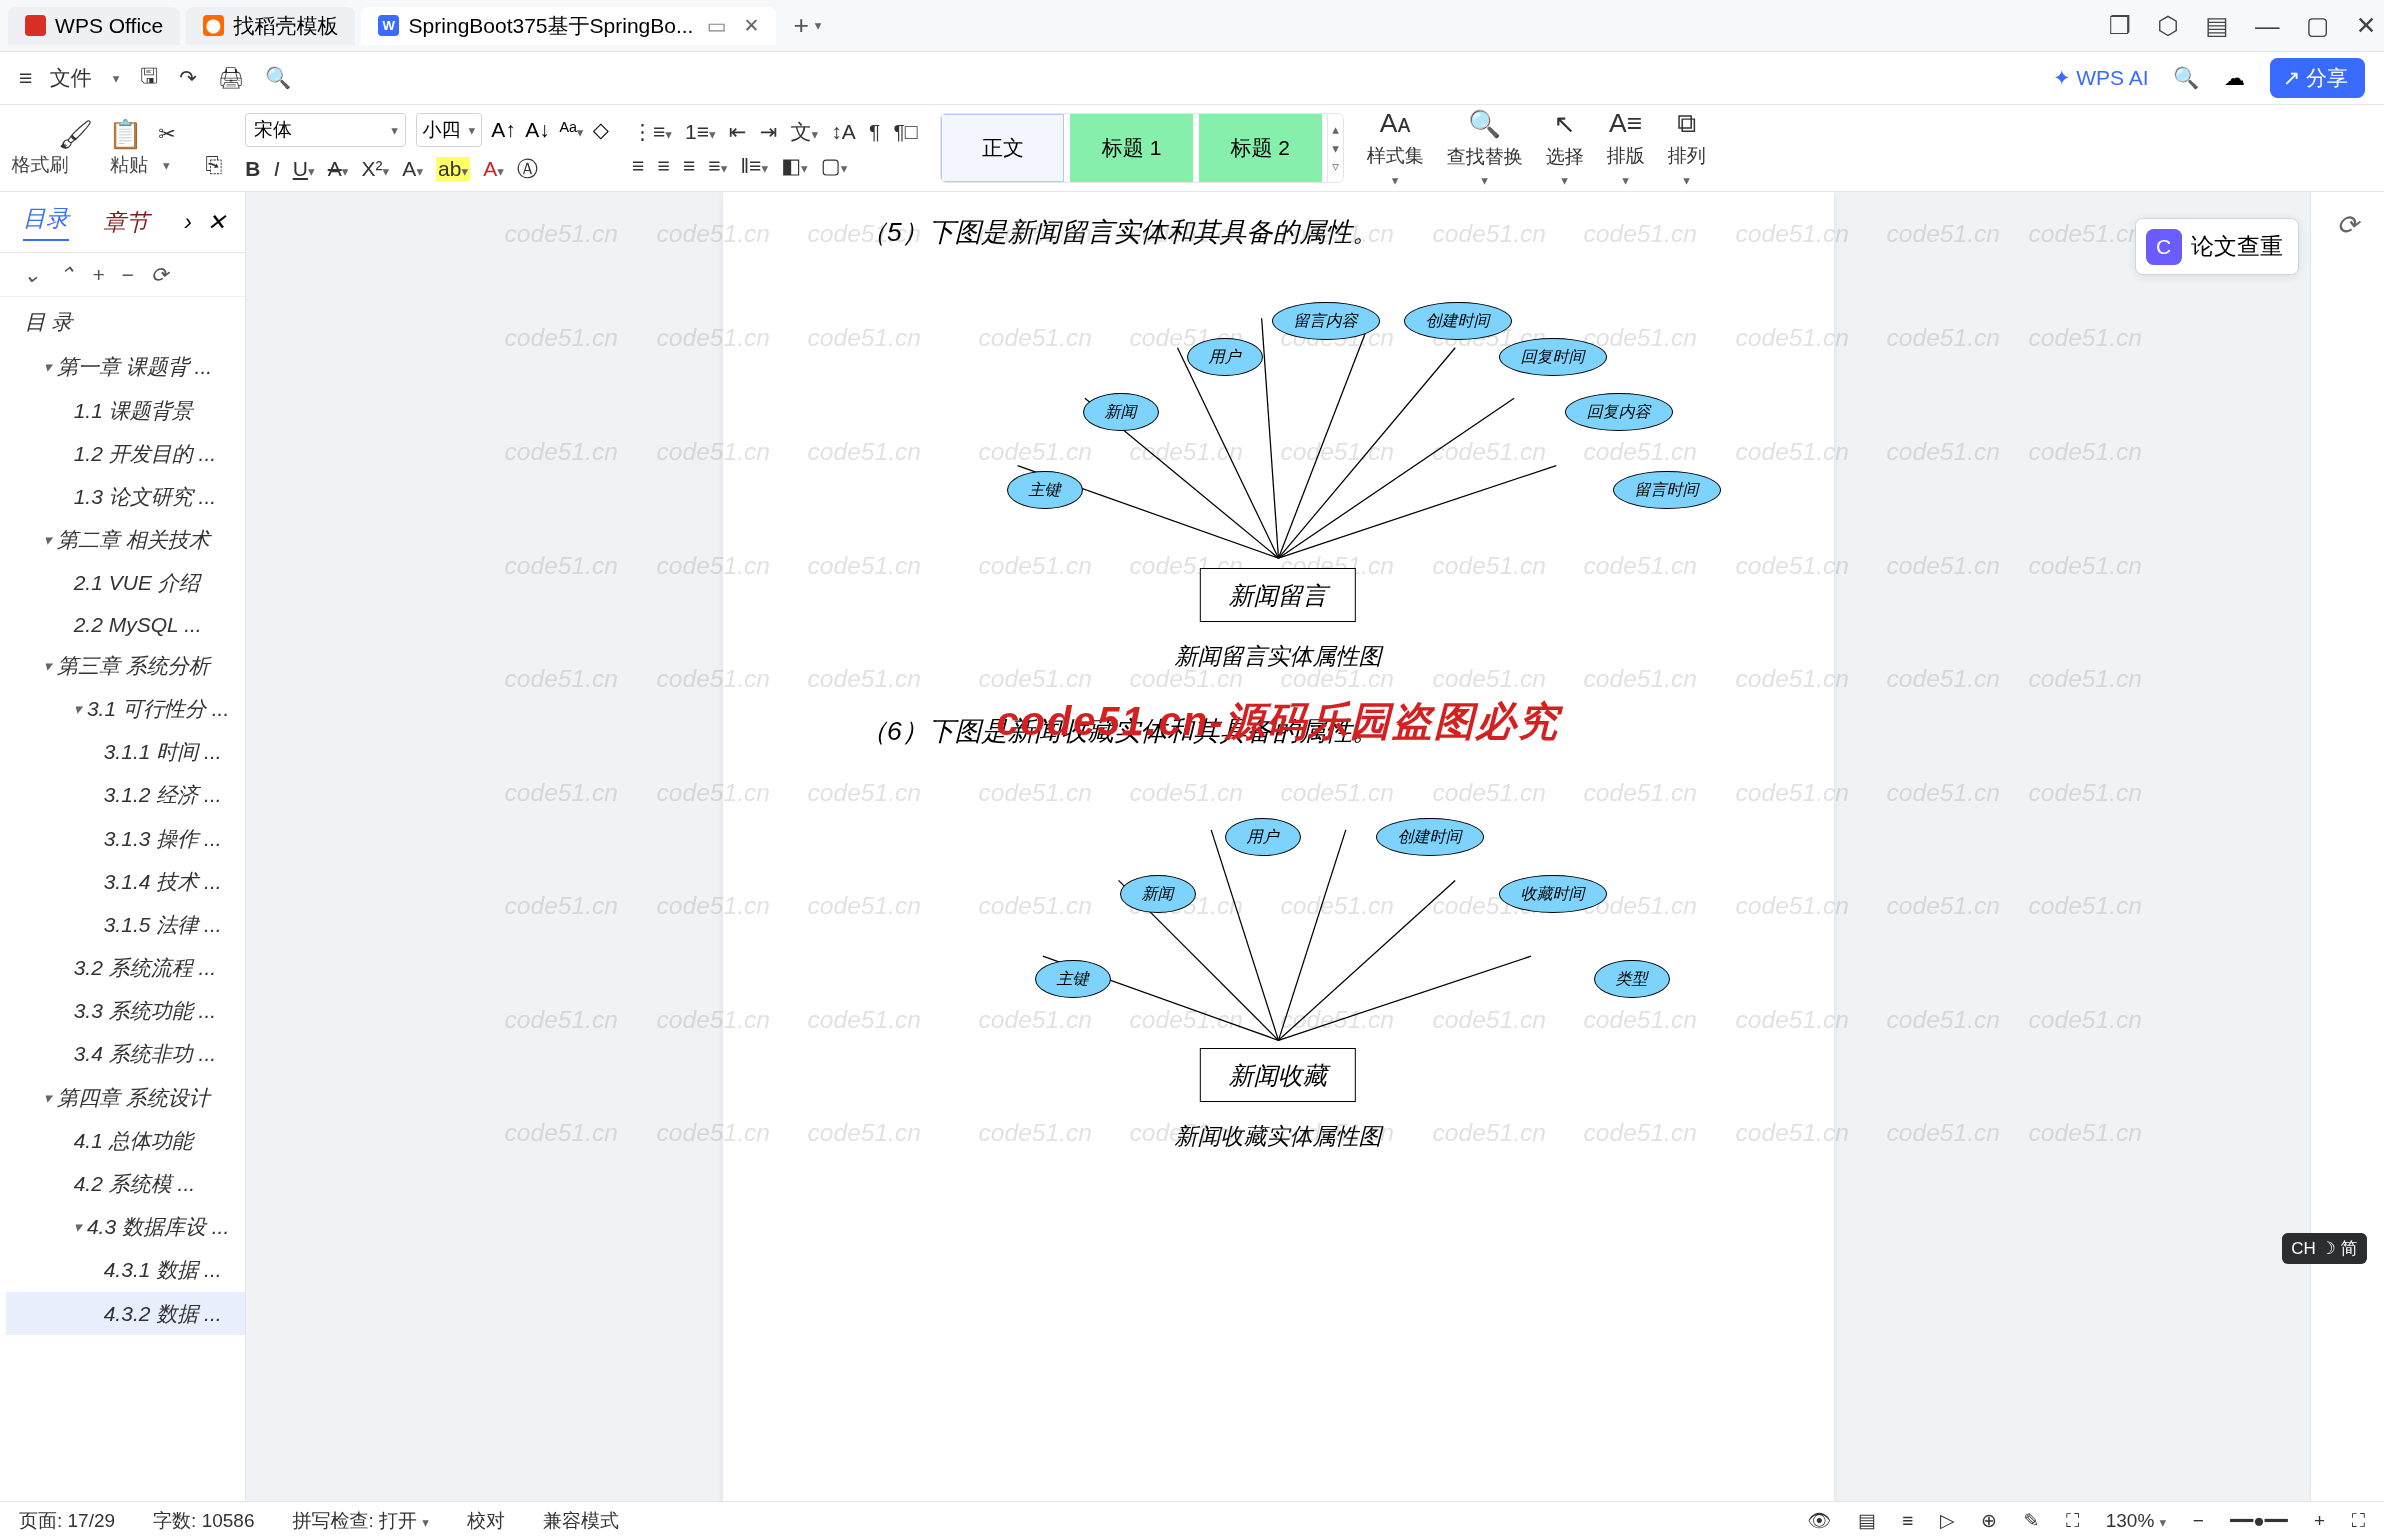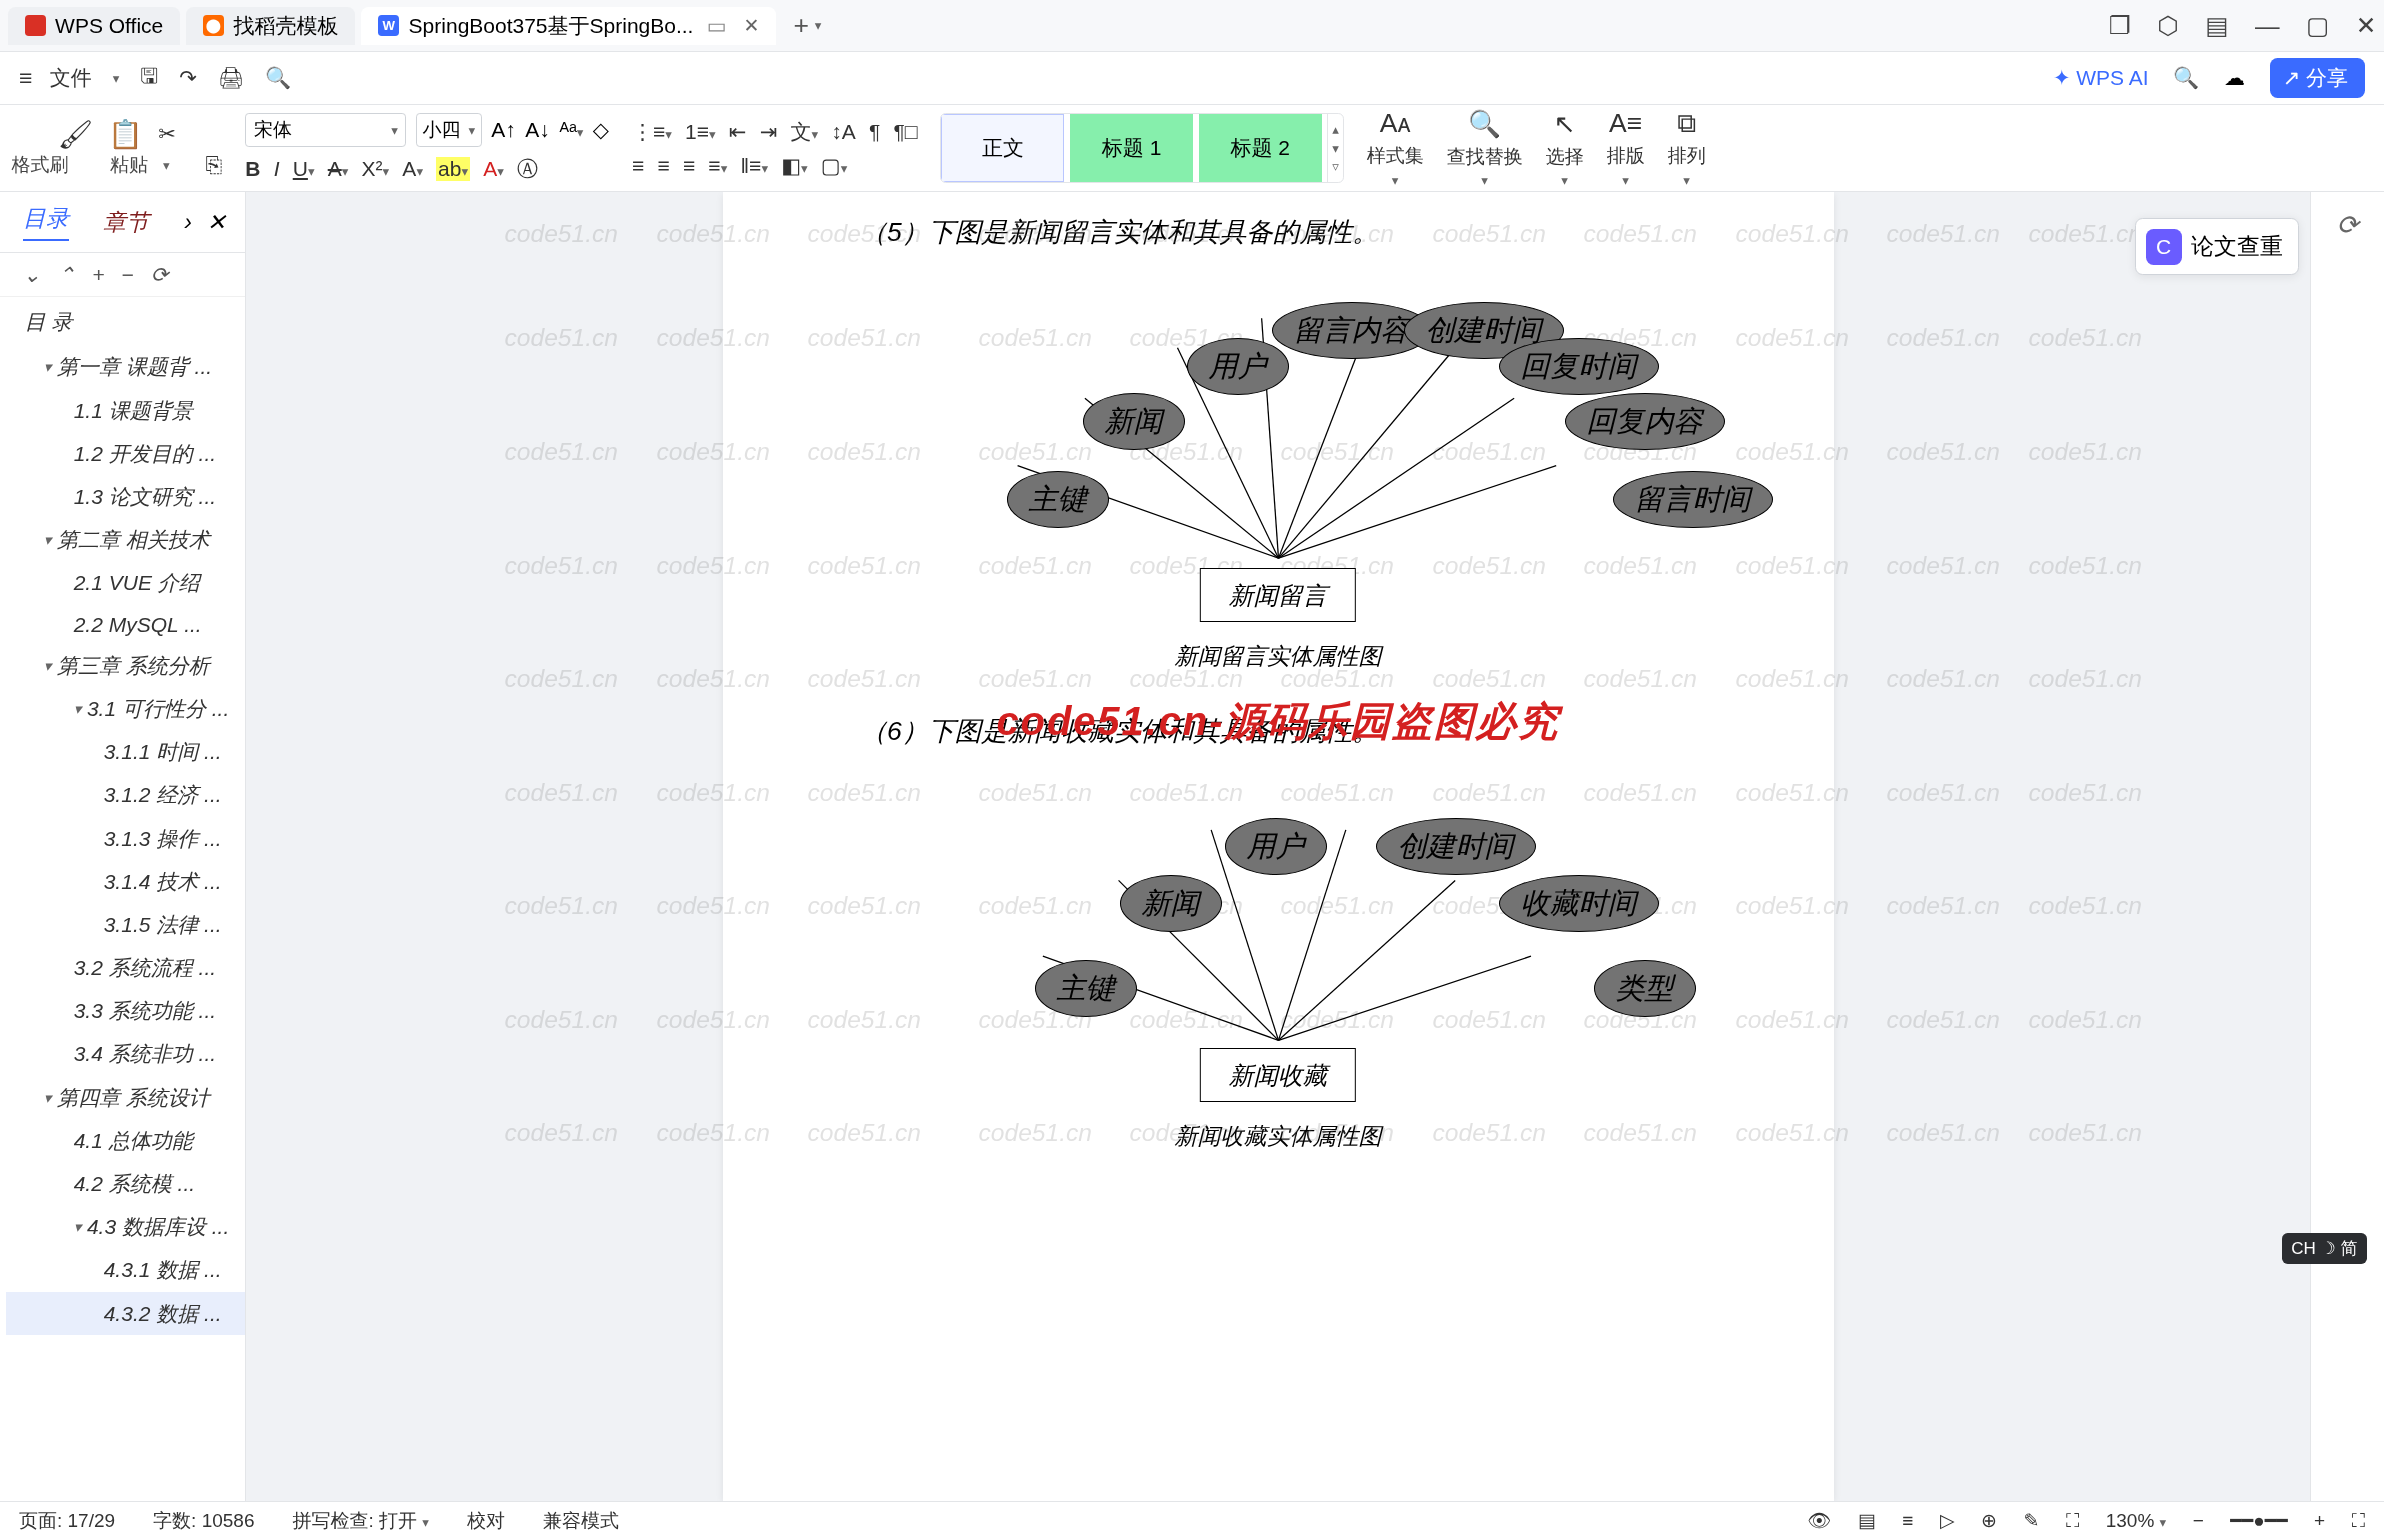--- a/index.html
+++ b/index.html
@@ -65,7 +65,7 @@
 .wm span{position:absolute;color:rgba(120,120,120,.22);font-size:24.6px;}
 .figwrap{position:relative;height:350px;margin:19px auto 19px;}
 .entity{position:absolute;left:50%;transform:translateX(-50%);bottom:0;border:1.9px solid #000;padding:9.5px 28px;font-size:24.6px;background:#fff;}
-.attr{position:absolute;border:1.9px solid #000;border-radius:50%;padding:7.6px 21px;font-size:29px;background:#737373;white-space:nowrap;}
+.attr{position:absolute;border:1.9px solid #000;border-radius:50%;padding:7.6px 21px;font-size:16px;background:#7dd3fc;white-space:nowrap;}
 svg.lines{position:absolute;inset:0;overflow:visible;}
 .caption{text-align:center;font-size:23px;margin-top:9.5px;}
 .red-over{position:absolute;color:#d42020;font-size:40px;font-weight:700;left:50%;transform:translateX(-50%);top:502px;z-index:3;letter-spacing:1.9px;white-space:nowrap;}

